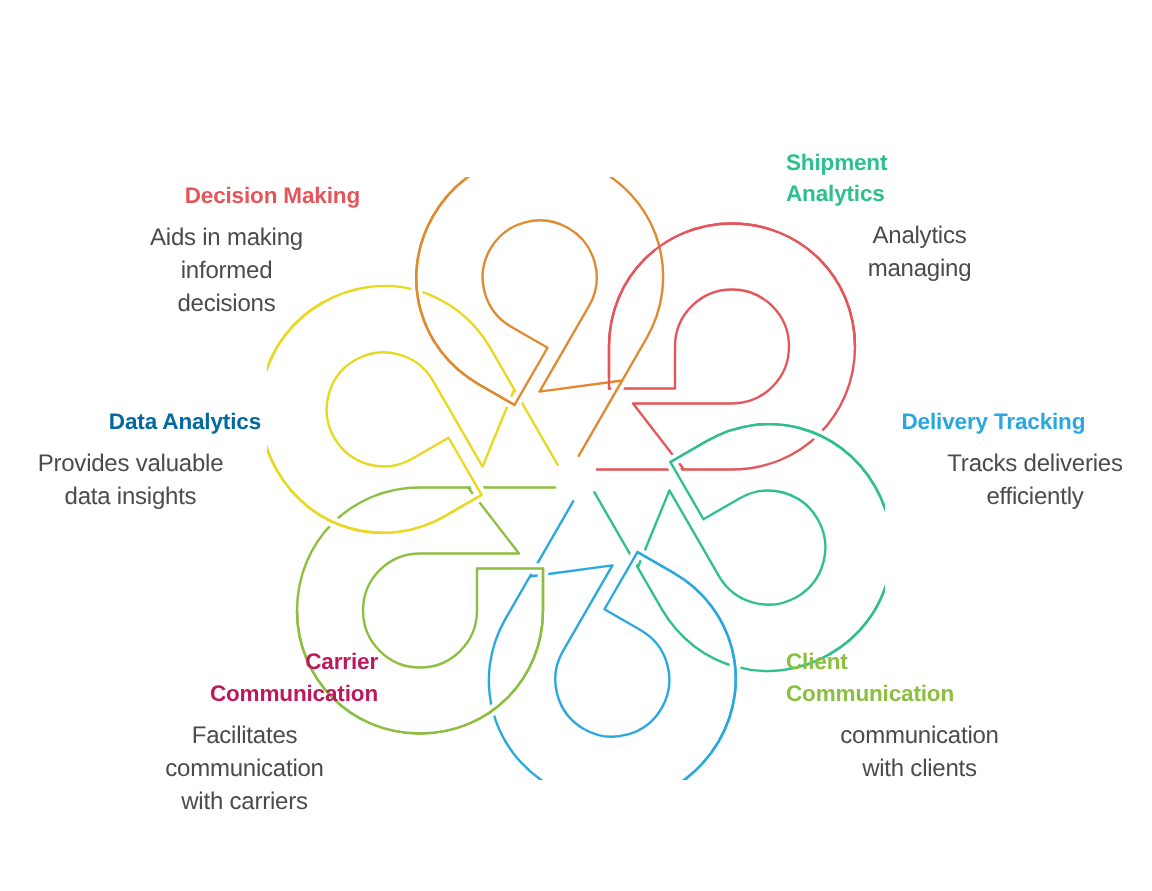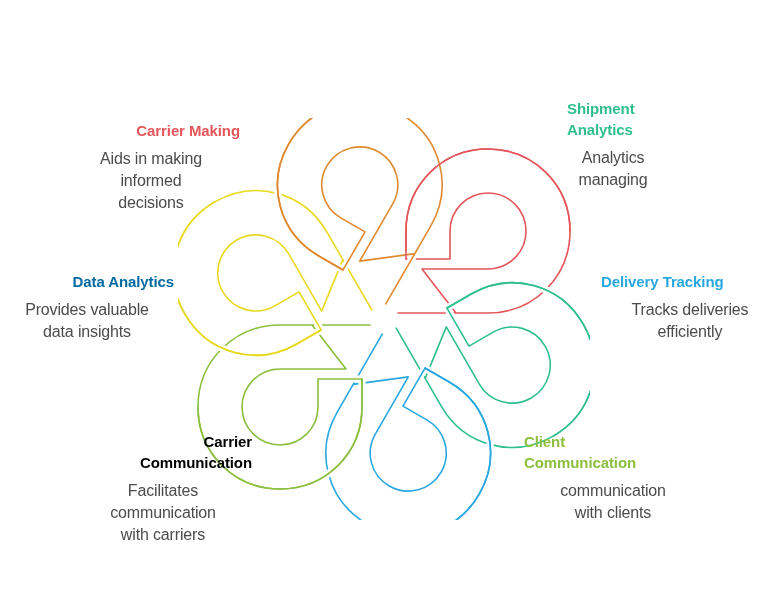--- a/index.html
+++ b/index.html
@@ -156,7 +156,7 @@
   </div>
 
   <div class="node right" id="node-shipment-management">
-    <p class="node-title" style="color: rgb(47, 191, 143); margin-left: 43px;">
+    <p class="node-title" style="color: rgb(47, 191, 143);">
       <span>Shipment</span><br>
       <span>Analytics</span>
     </p>

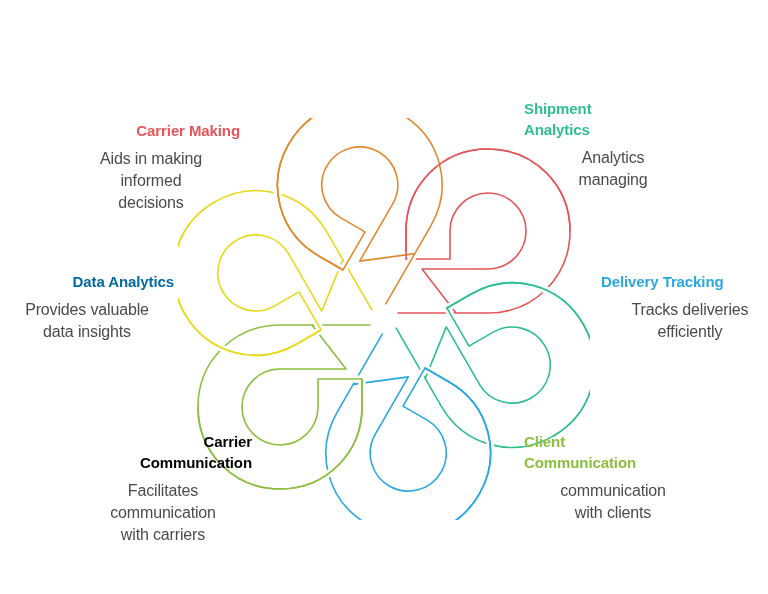--- a/index.html
+++ b/index.html
@@ -127,7 +127,7 @@
   </div>
 
   <div class="node left" id="node-decision-making">
-    <p class="node-title" style="color: rgb(228, 86, 90);">Carrier Making</p>
+    <p class="node-title" style="color: rgb(228, 86, 90);">Decision Making</p>
     <p class="node-desc">
       <span>Aids in making</span>
       <span>informed</span>

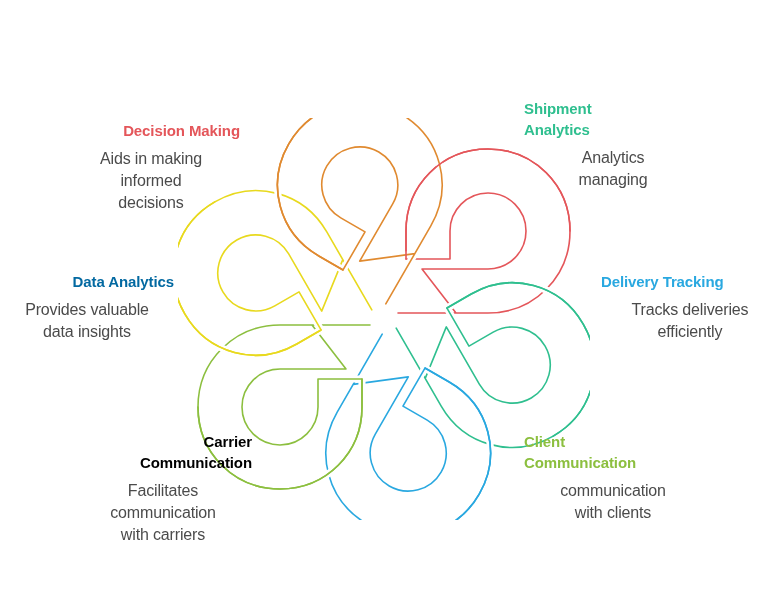--- a/index.html
+++ b/index.html
@@ -144,7 +144,7 @@
   </div>
 
   <div class="node left" id="node-carrier-comm">
-    <p class="node-title" style="color: #000000;">
+    <p class="node-title" style="color: #be185d;">
       <span>Carrier</span><br>
       <span>Communication</span>
     </p>

